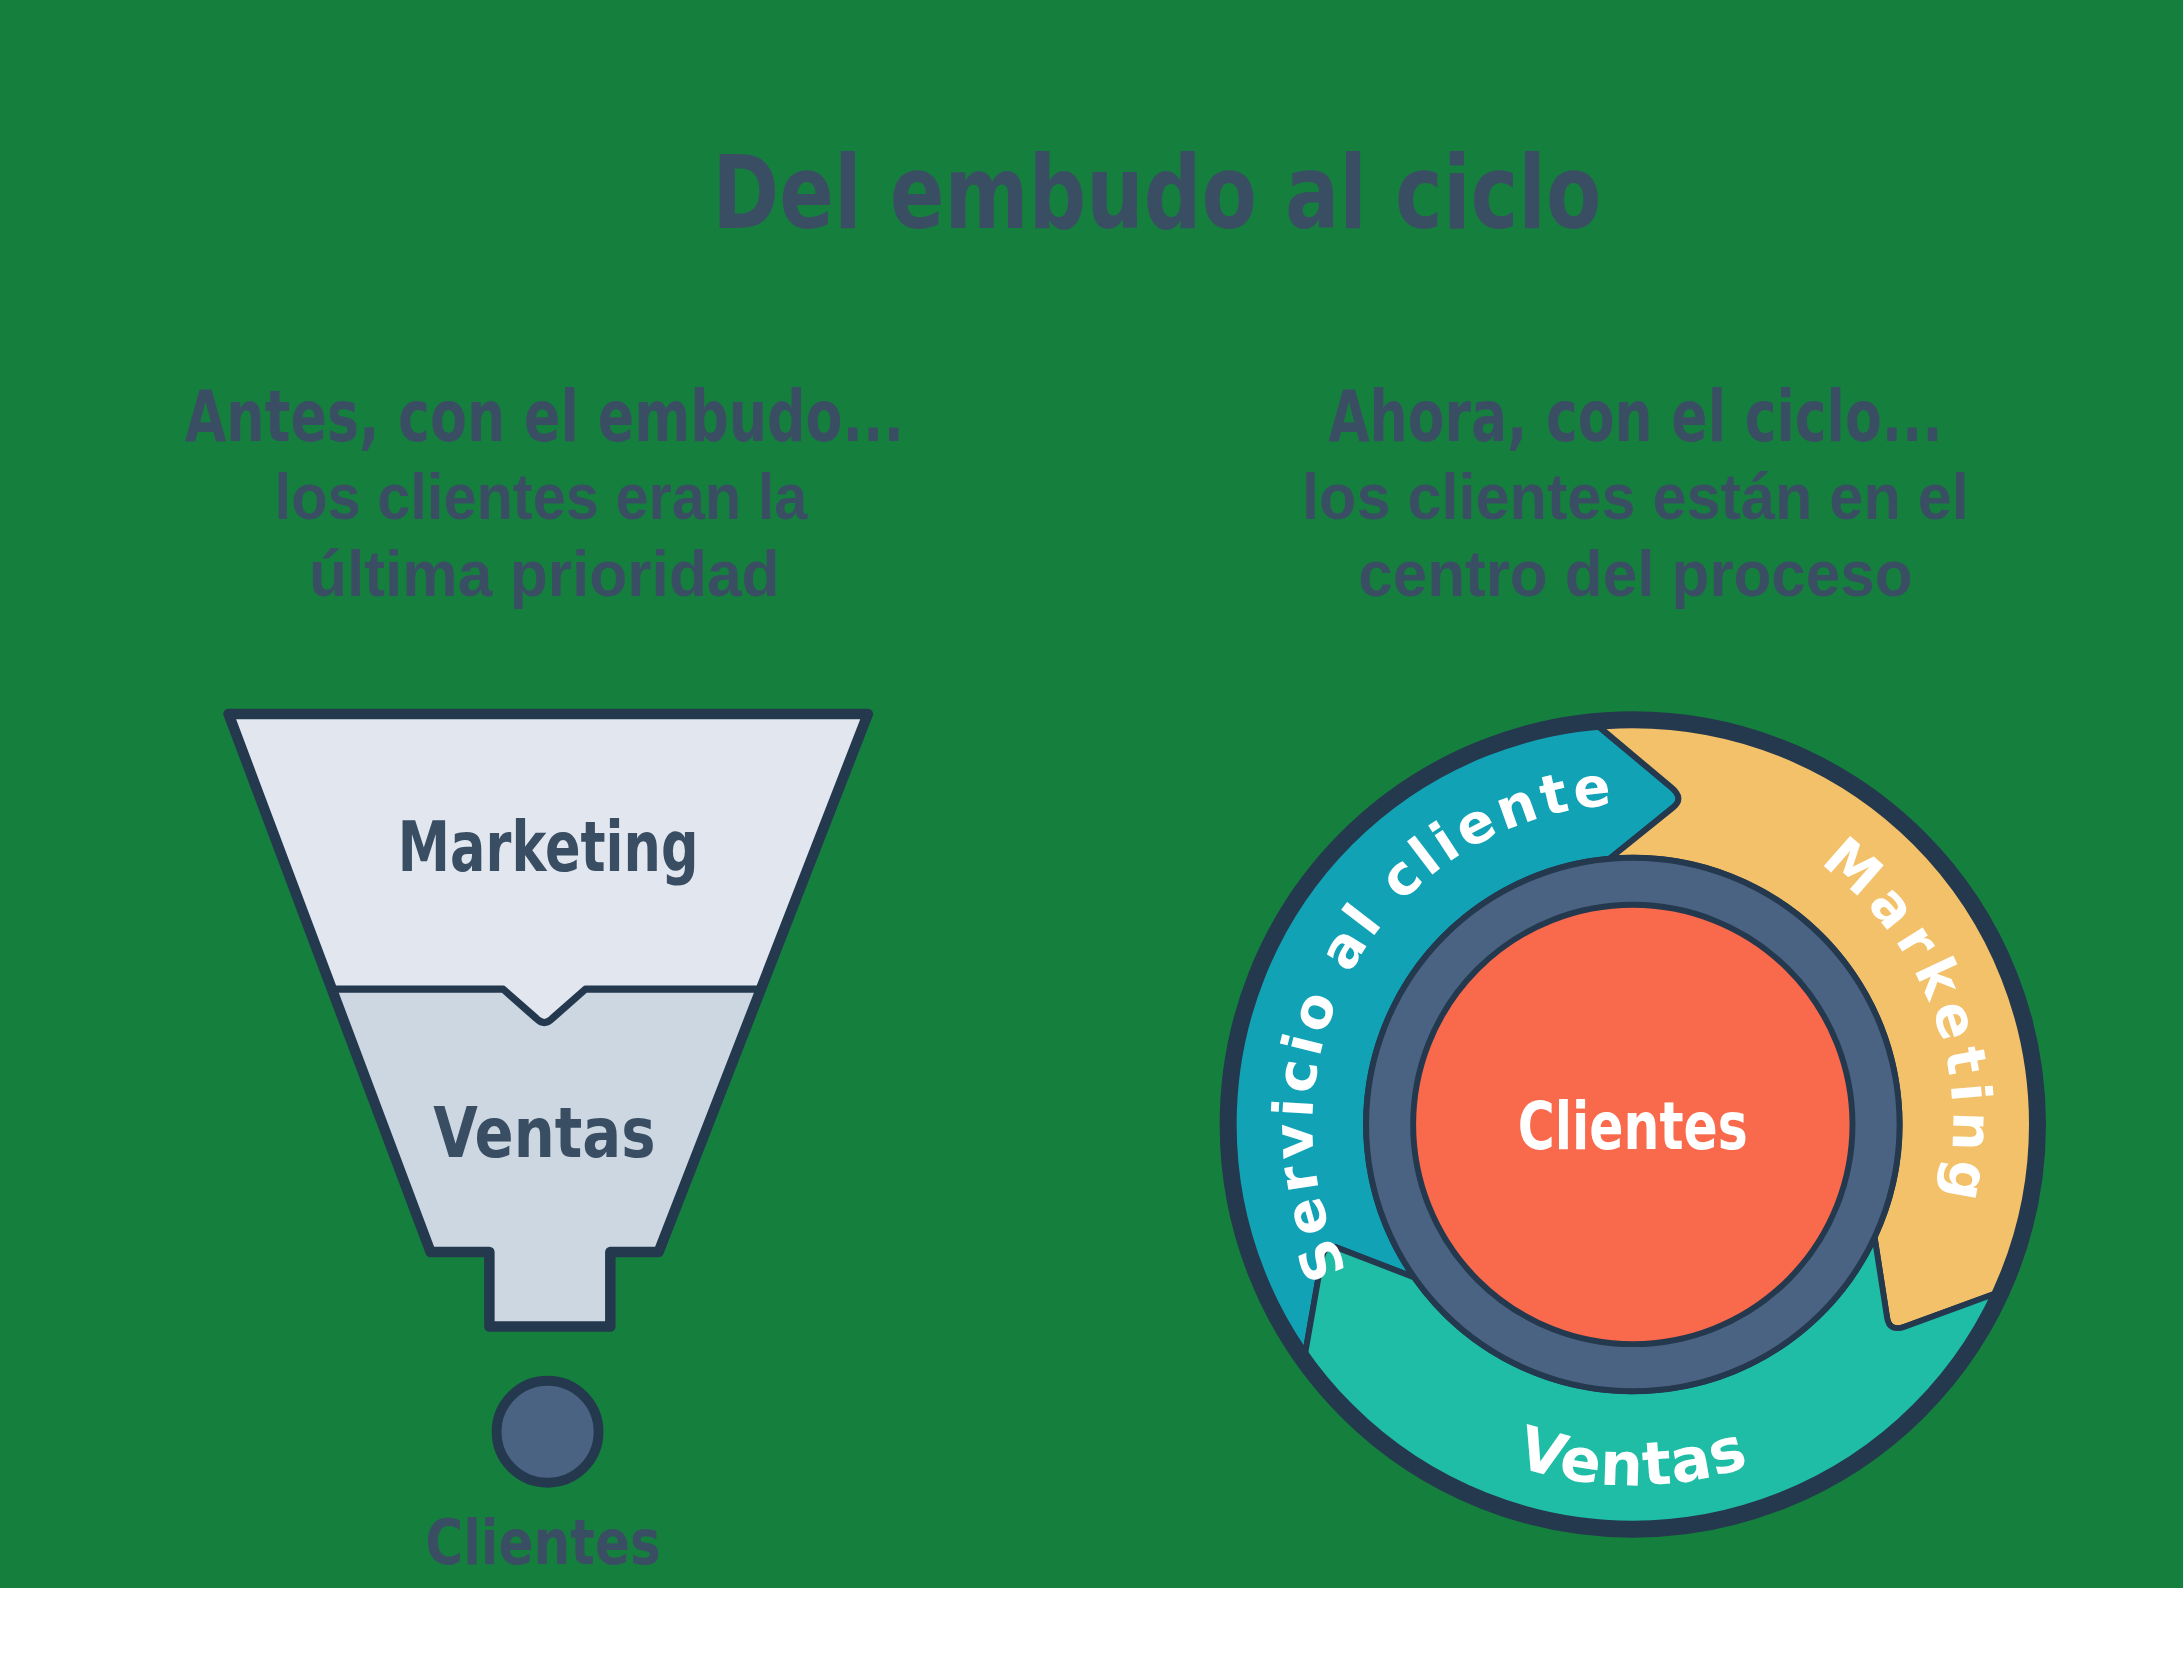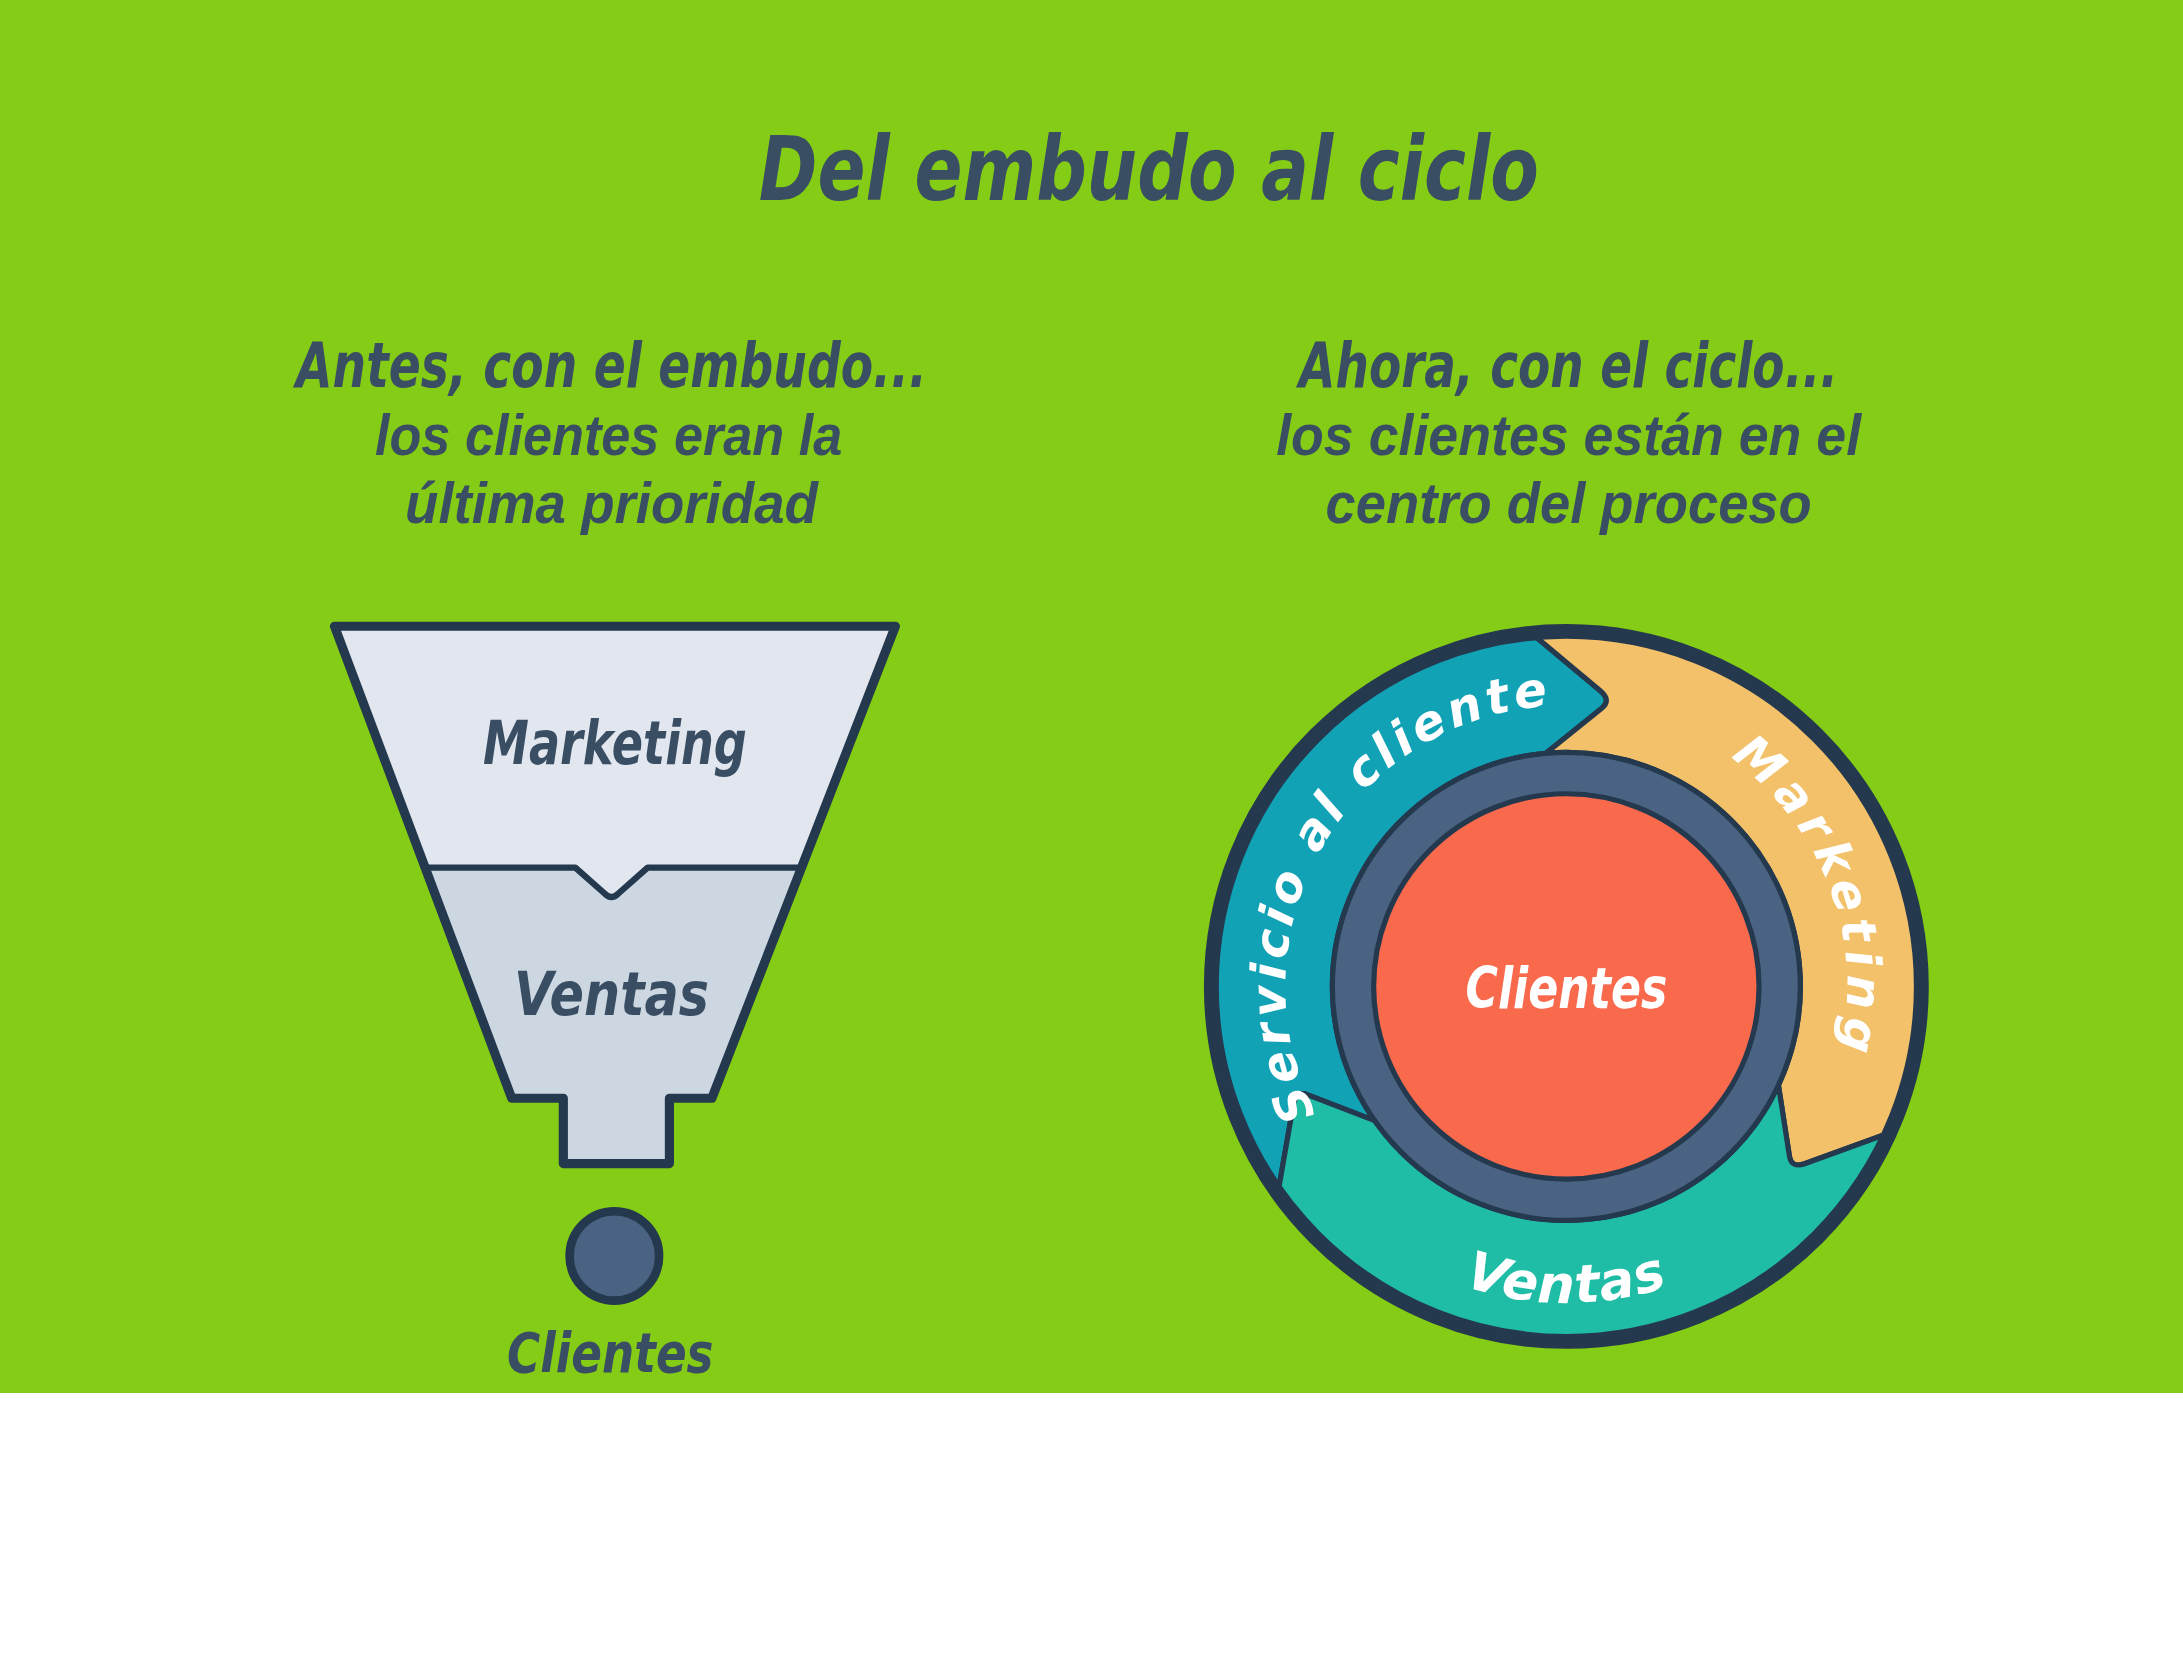--- a/index.html
+++ b/index.html
@@ -3,7 +3,7 @@
 <meta charset="utf-8">
 <style>
   html,body{margin:0;padding:0;background:#ffffff;}
-  #stage{position:relative;width:2183px;height:1393px;background:#84cc16;overflow:hidden;font-style:italic;}
+  #stage{position:relative;width:2183px;height:1588px;background:#15803d;overflow:hidden;}
   #stage svg{position:absolute;left:0;top:0;width:100%;height:100%;}
 
   

